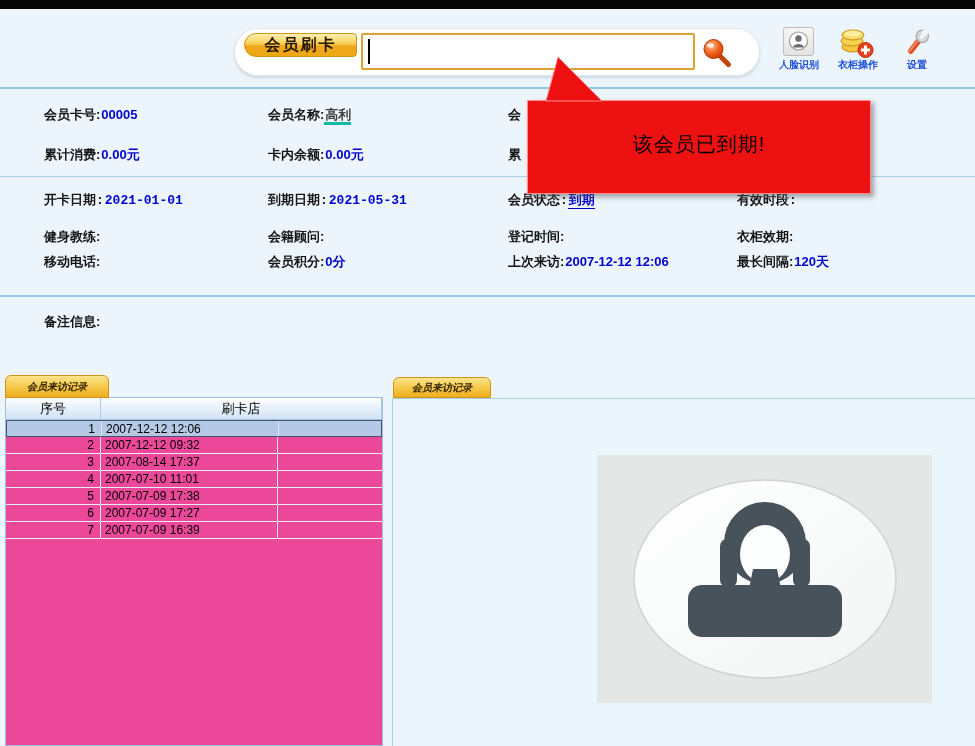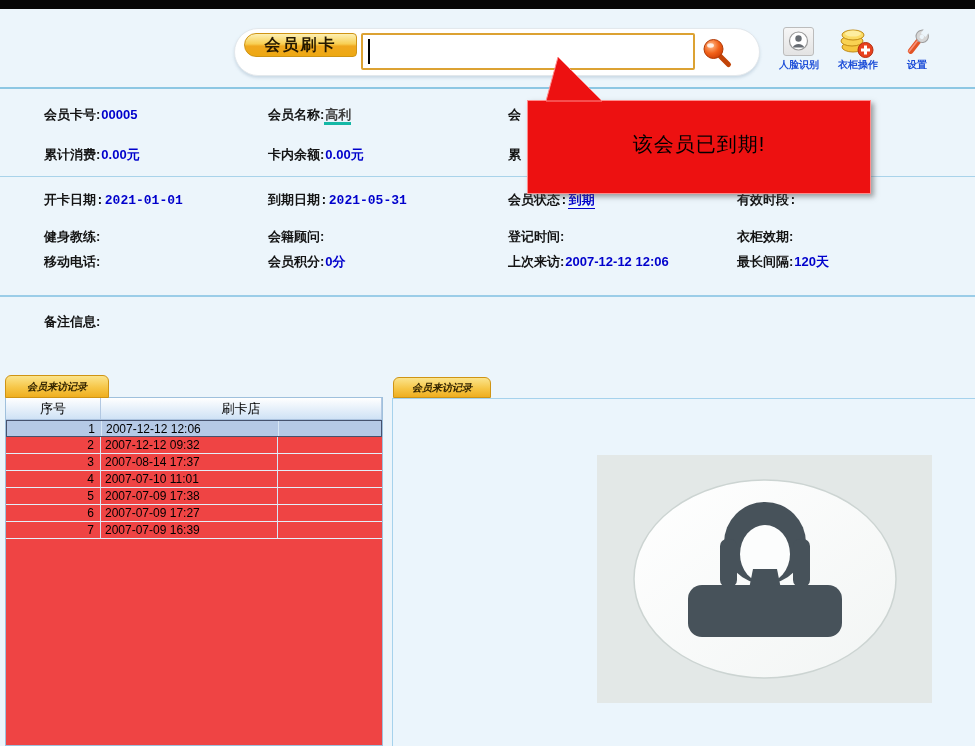--- a/index.html
+++ b/index.html
@@ -92,7 +92,7 @@
   
   .table-panel{
     position:absolute;left:5px;top:397px;width:378px;height:349px;
-    background:#ef4444;border:1px solid #9fc0dc;box-sizing:border-box;
+    background:#ec4899;border:1px solid #9fc0dc;box-sizing:border-box;
   }
   .thead{
     display:flex;height:21px;

